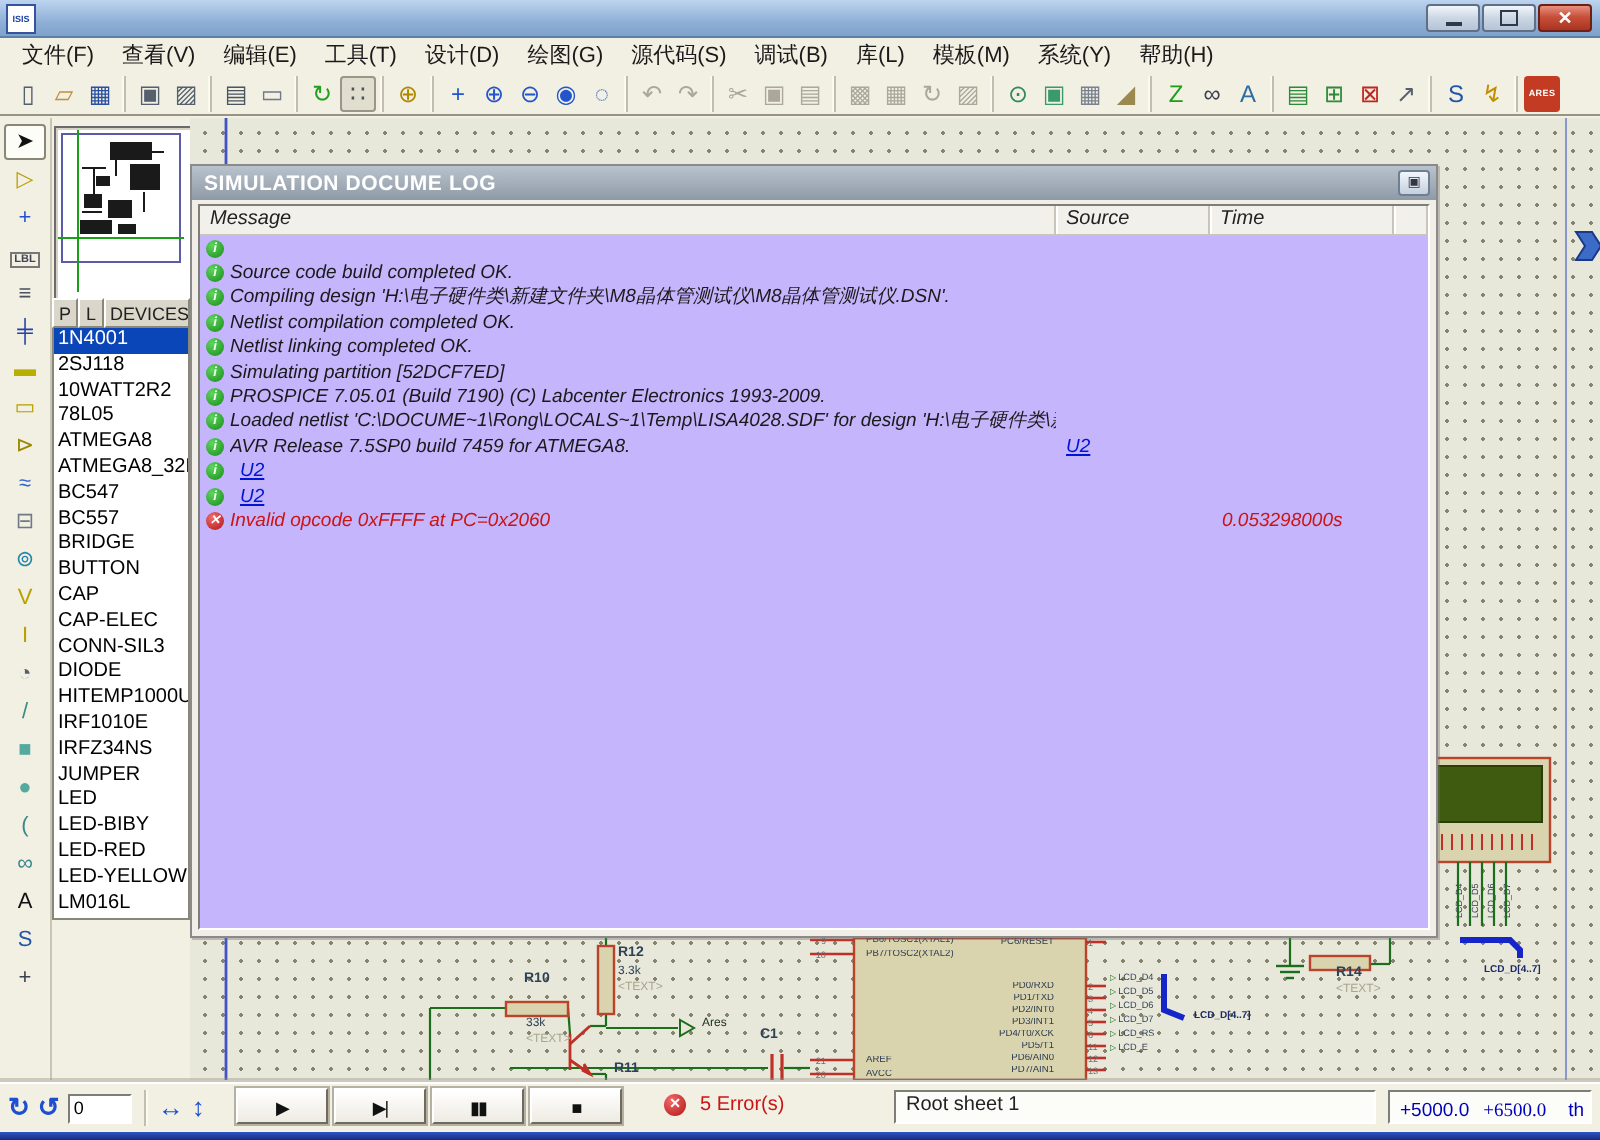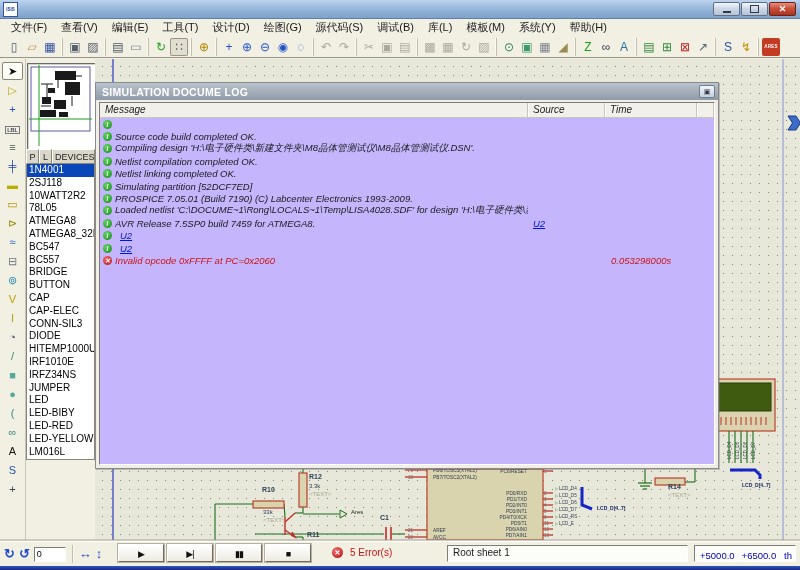--- a/index.html
+++ b/index.html
@@ -103,7 +103,7 @@
   #sheet-box{position:absolute;left:447px;top:3px;width:241px;height:17px;background:#FCFCF8;border:1px solid;border-color:#7E7E78 #FFF #FFF #7E7E78;font-size:10px;color:#222;padding:1px 0 0 5px;box-sizing:border-box;}
   #coord-box{position:absolute;left:694px;top:3px;width:102px;height:17px;background:#FCFCF8;border:1px solid;border-color:#7E7E78 #FFF #FFF #7E7E78;font-size:9.5px;color:#0000BB;display:flex;align-items:flex-end;box-sizing:border-box;padding:0 3px;}
   #coord-box span{white-space:nowrap;}
-  #coord-x{margin-left:2px;}#coord-y{margin-left:7px;}#coord-u{margin-left:auto;}
+  #coord-x{margin-left:2px;}#coord-y{margin-left:7px;font-family:Liberation Serif, serif;}#coord-u{margin-left:auto;}
   #bottom-strip{position:absolute;left:0;top:566px;width:800px;height:4px;background:linear-gradient(#2E55C4,#17297E);}
 </style>
 </head>

